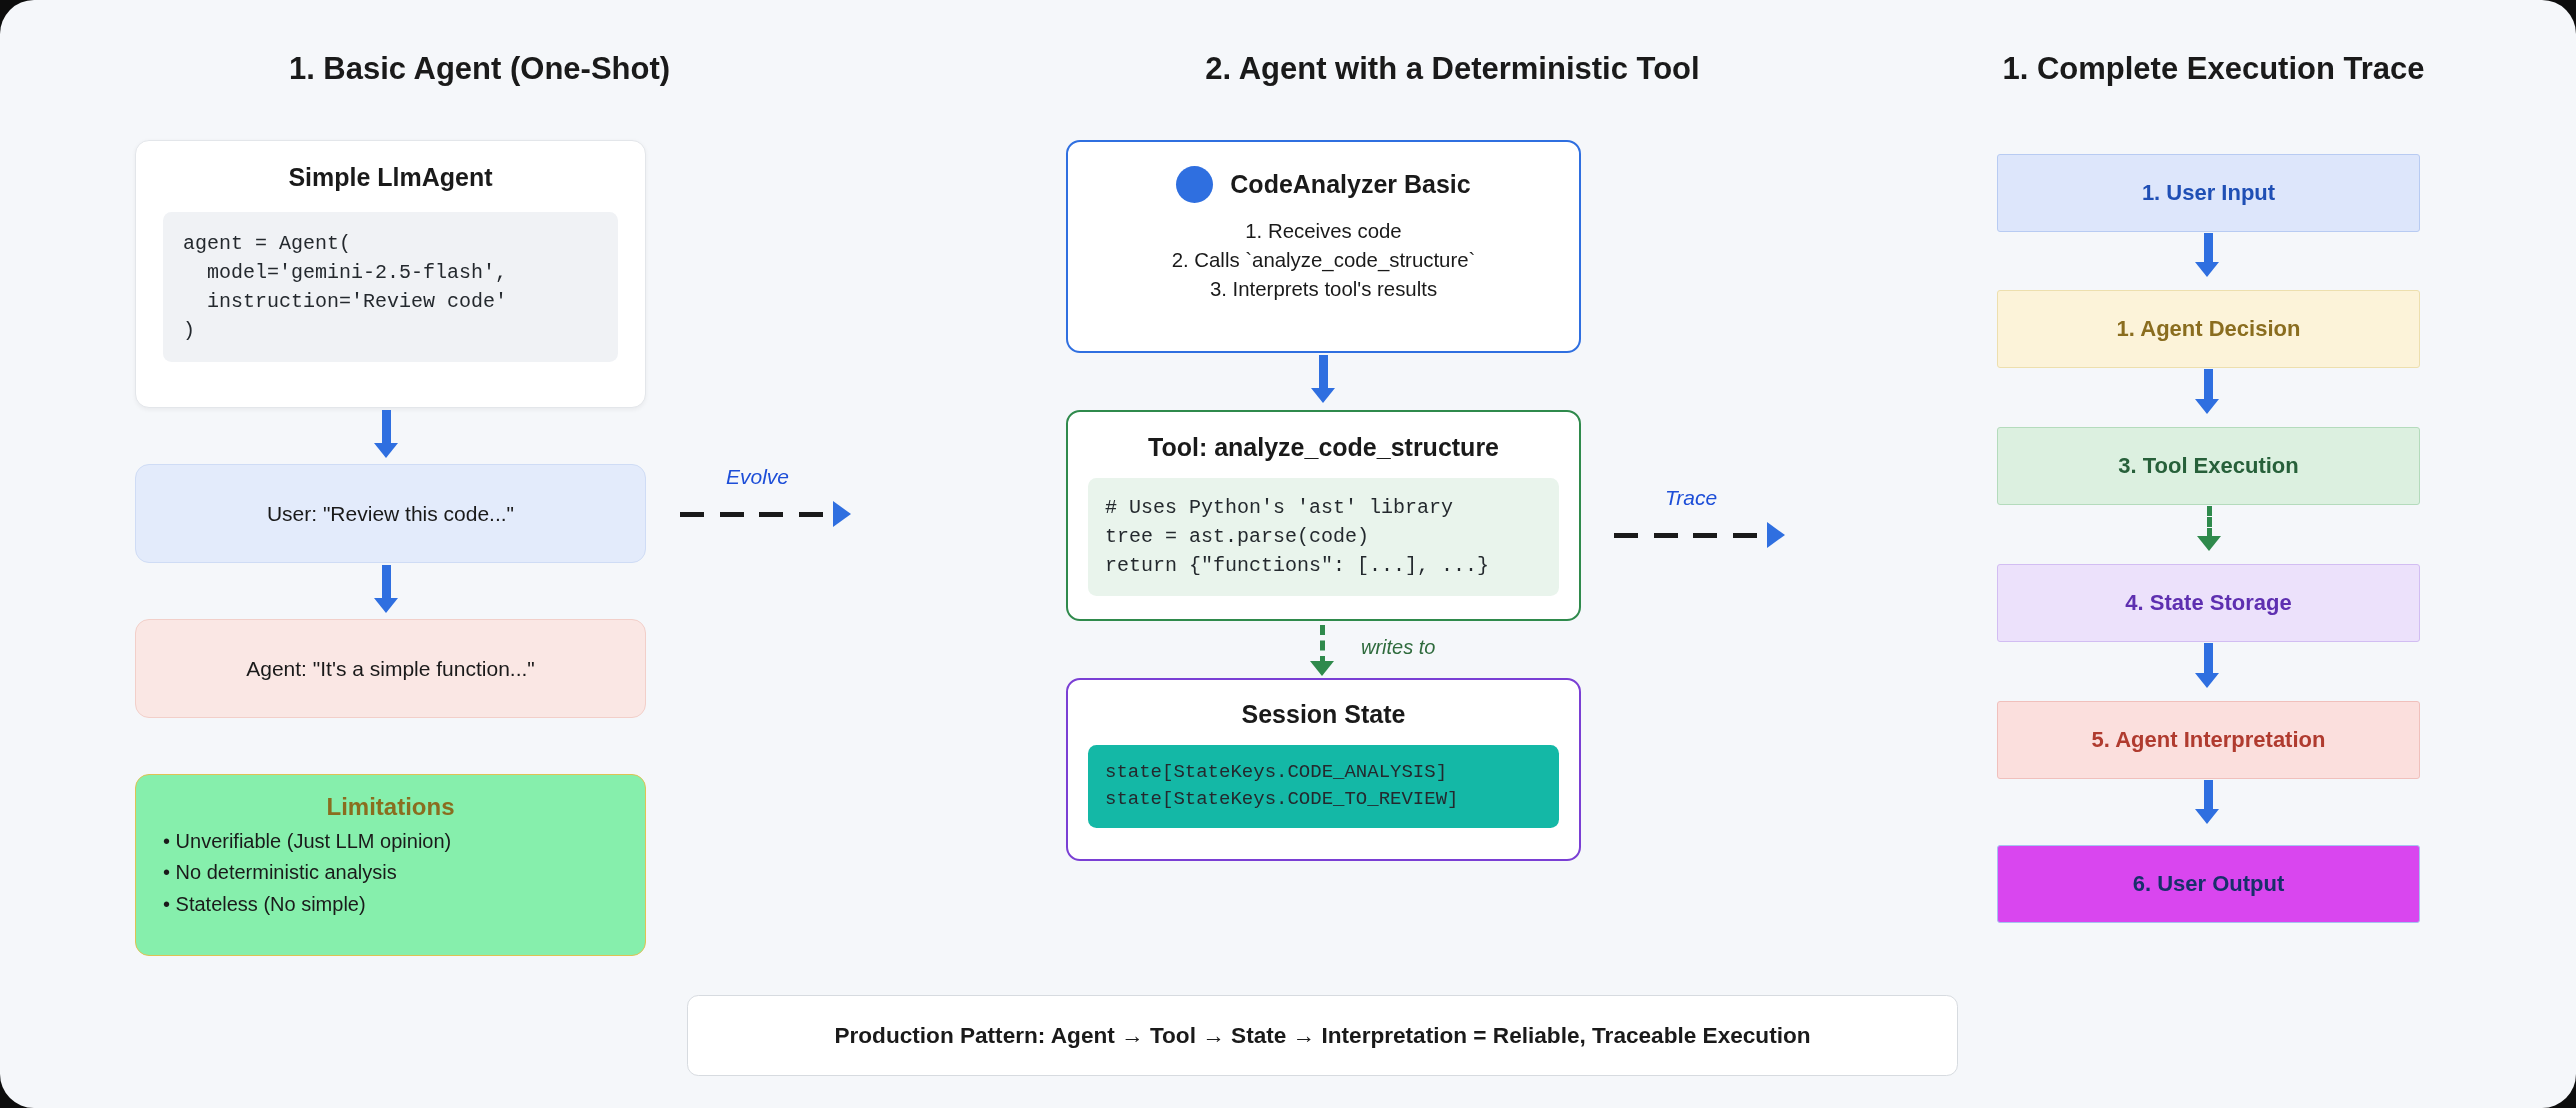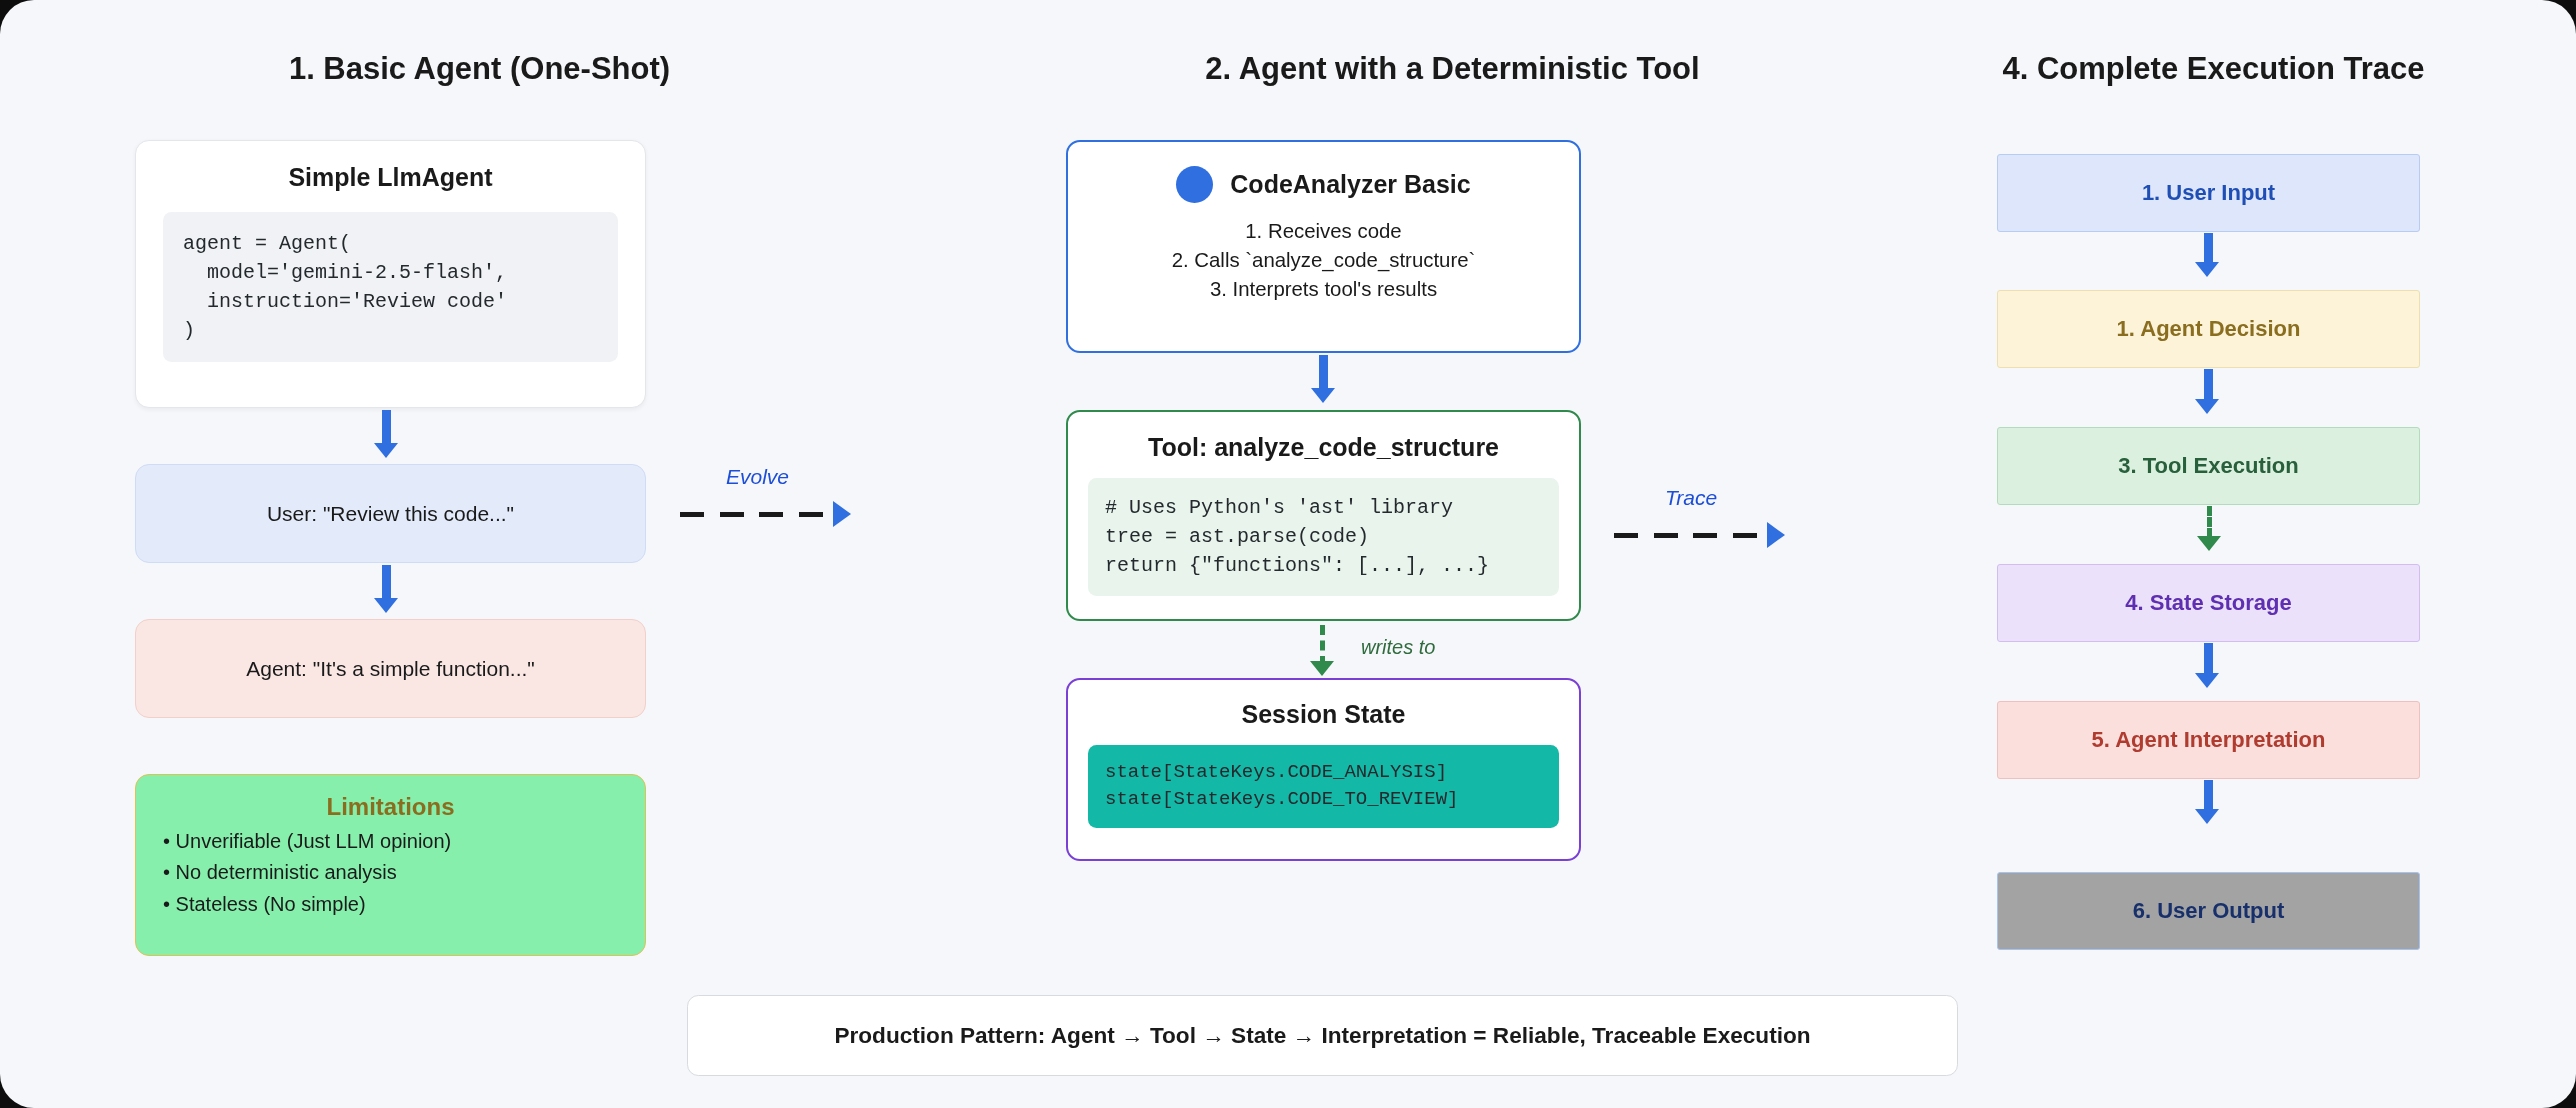--- a/index.html
+++ b/index.html
@@ -182,7 +182,7 @@
 
   <div class="col-title" style="left:127px; top:51px; width:705px;">1. Basic Agent (One-Shot)</div>
   <div class="col-title" style="left:973px; top:51px; width:959px;">2. Agent with a Deterministic Tool</div>
-  <div class="col-title" style="left:1889px; top:51px; width:649px;">4. Complete Execution Trace</div>
+  <div class="col-title" style="left:1889px; top:51px; width:649px;">1. Complete Execution Trace</div>
 
   <div class="box card-white" style="left:135px; top:140px; width:511px; height:268px;">
     <div class="card-title" style="margin-top:22px;">Simple LlmAgent</div>

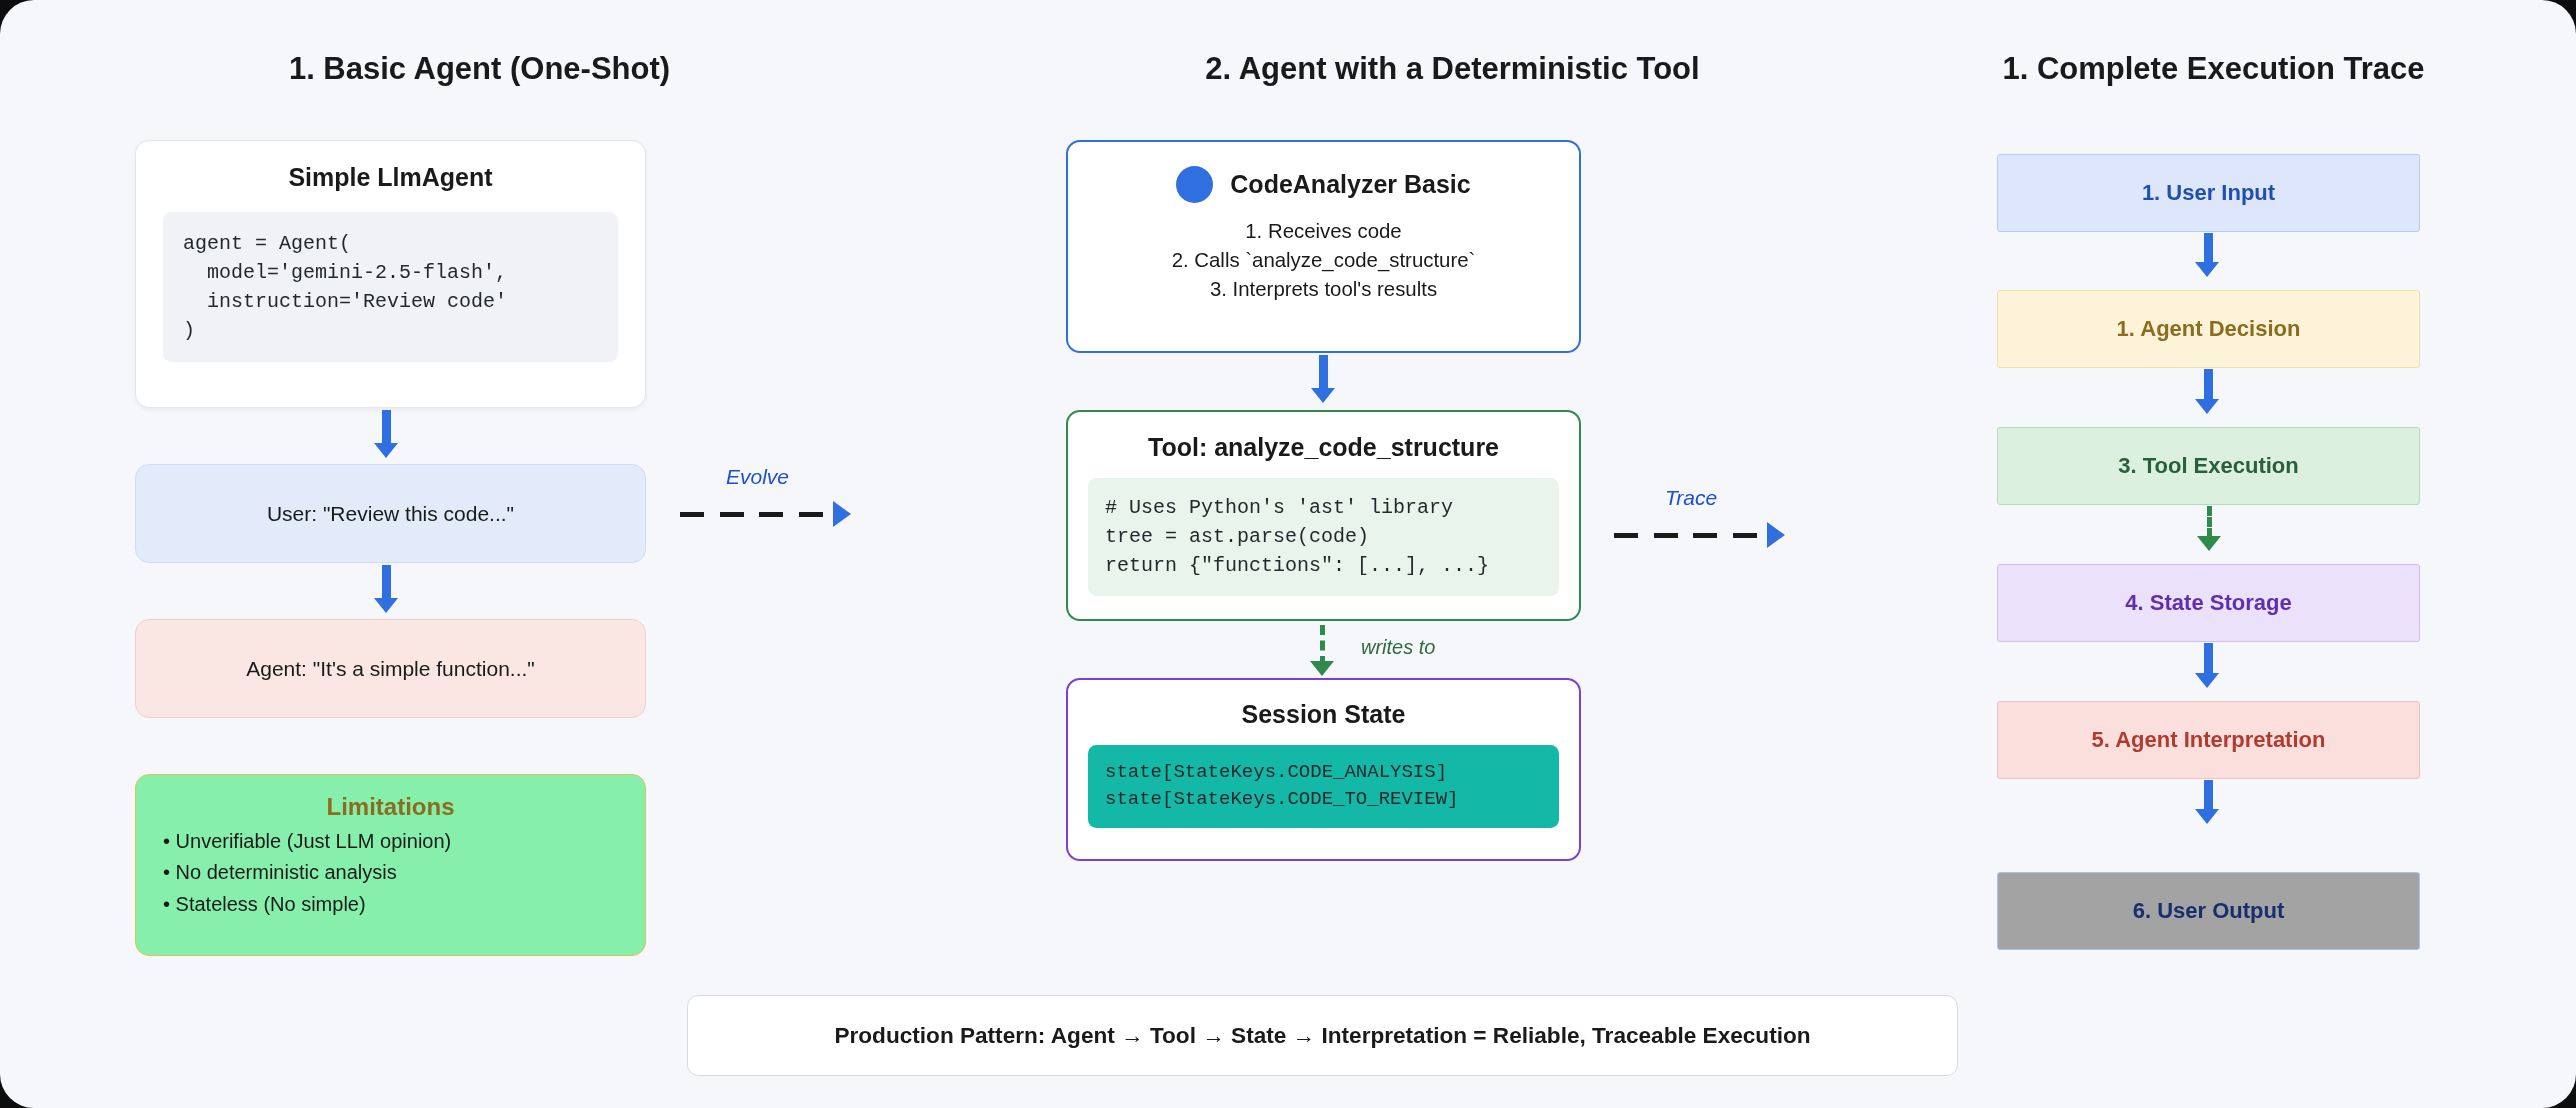--- a/index.html
+++ b/index.html
@@ -285,7 +285,7 @@
   <div class="arrow-line" style="left:2204px; top:780px; width:8.5px; height:34px;"></div>
   <div class="arrow-head" style="left:2195px; top:809px;"></div>
 
-  <div class="step" style="left:1997px; top:872px; width:423px; height:78px; background:#a3a3a3; border:1.4px solid #a7c3f0; color:#17306b;">6. User Output</div>
+  <div class="step" style="left:1997px; top:845px; width:423px; height:78px; background:#d946ef; border:1.4px solid #a7c3f0; color:#17306b;">6. User Output</div>
 
   <div class="footer-box" style="left:687px; top:995px; width:1269px; height:79px;">Production Pattern: Agent → Tool → State → Interpretation = Reliable, Traceable Execution</div>
 

